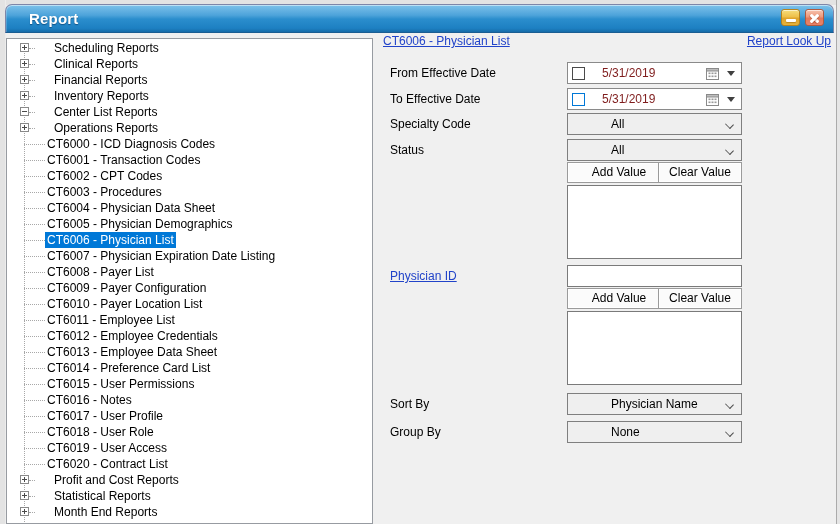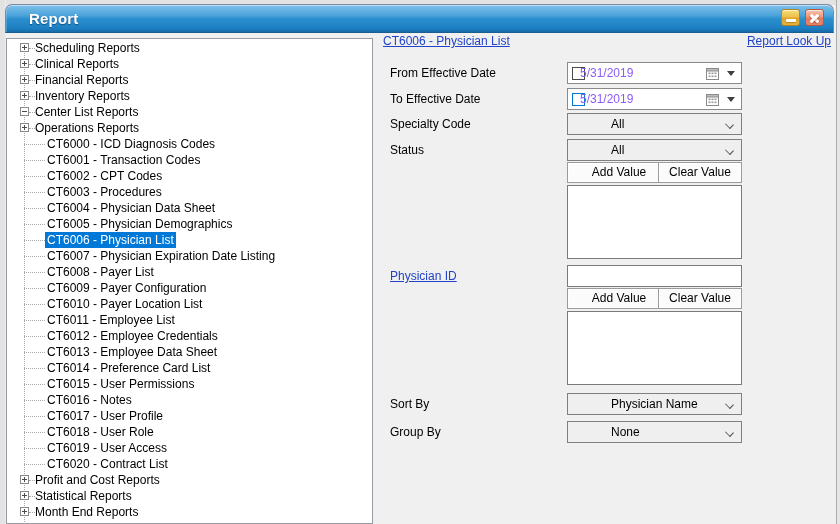--- a/index.html
+++ b/index.html
@@ -55,7 +55,7 @@
   .expander .hb{position:absolute;left:1px;top:3px;width:5px;height:1px;background:#4a4a4a;}
   .expander .vb{position:absolute;left:3px;top:1px;width:1px;height:5px;background:#4a4a4a;}
   .tlabel{position:absolute;top:0;line-height:16px;white-space:nowrap;padding:0 2px;}
-  .tlabel.lvl0{left:26px;}
+  .tlabel.lvl0{left:45px;}
   .tlabel.lvl1{left:38px;}
   .tlabel.sel{background:#0078d7;color:#fff;}
   

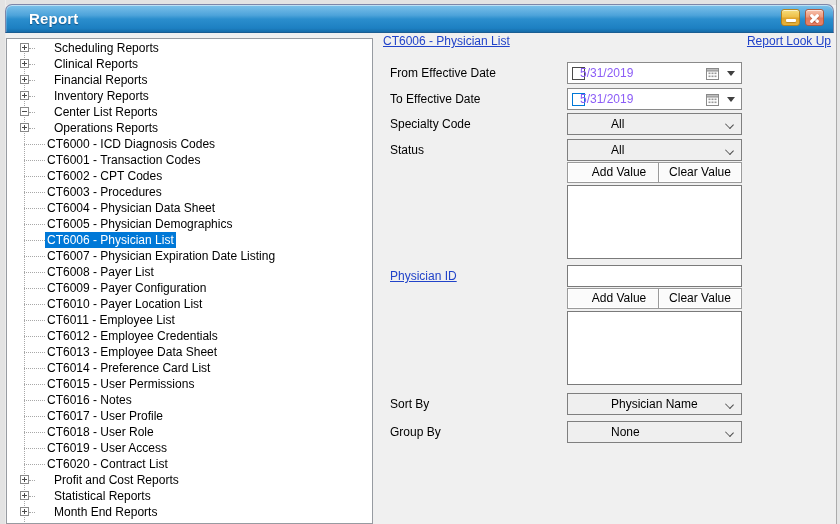--- a/index.html
+++ b/index.html
@@ -69,7 +69,7 @@
   .datefield{height:22px;background:#fff;border:1px solid #8a8a8a;}
   .datefield .cb{position:absolute;left:4px;top:4px;width:13px;height:13px;background:#fff;border:1px solid #4a4a4a;box-sizing:border-box;}
   .datefield .cb.focus{border-color:#0078d7;}
-  .datefield .dtext{position:absolute;left:12px;top:3px;color:#8b5cf6;}
+  .datefield .dtext{position:absolute;left:34px;top:3px;color:#7f1d1d;}
   .cal-icon{position:absolute;right:22px;top:4px;width:13px;height:13px;}
   .drop-arrow{position:absolute;right:6px;top:8px;width:0;height:0;border-left:4px solid transparent;border-right:4px solid transparent;border-top:5px solid #404040;}
   

